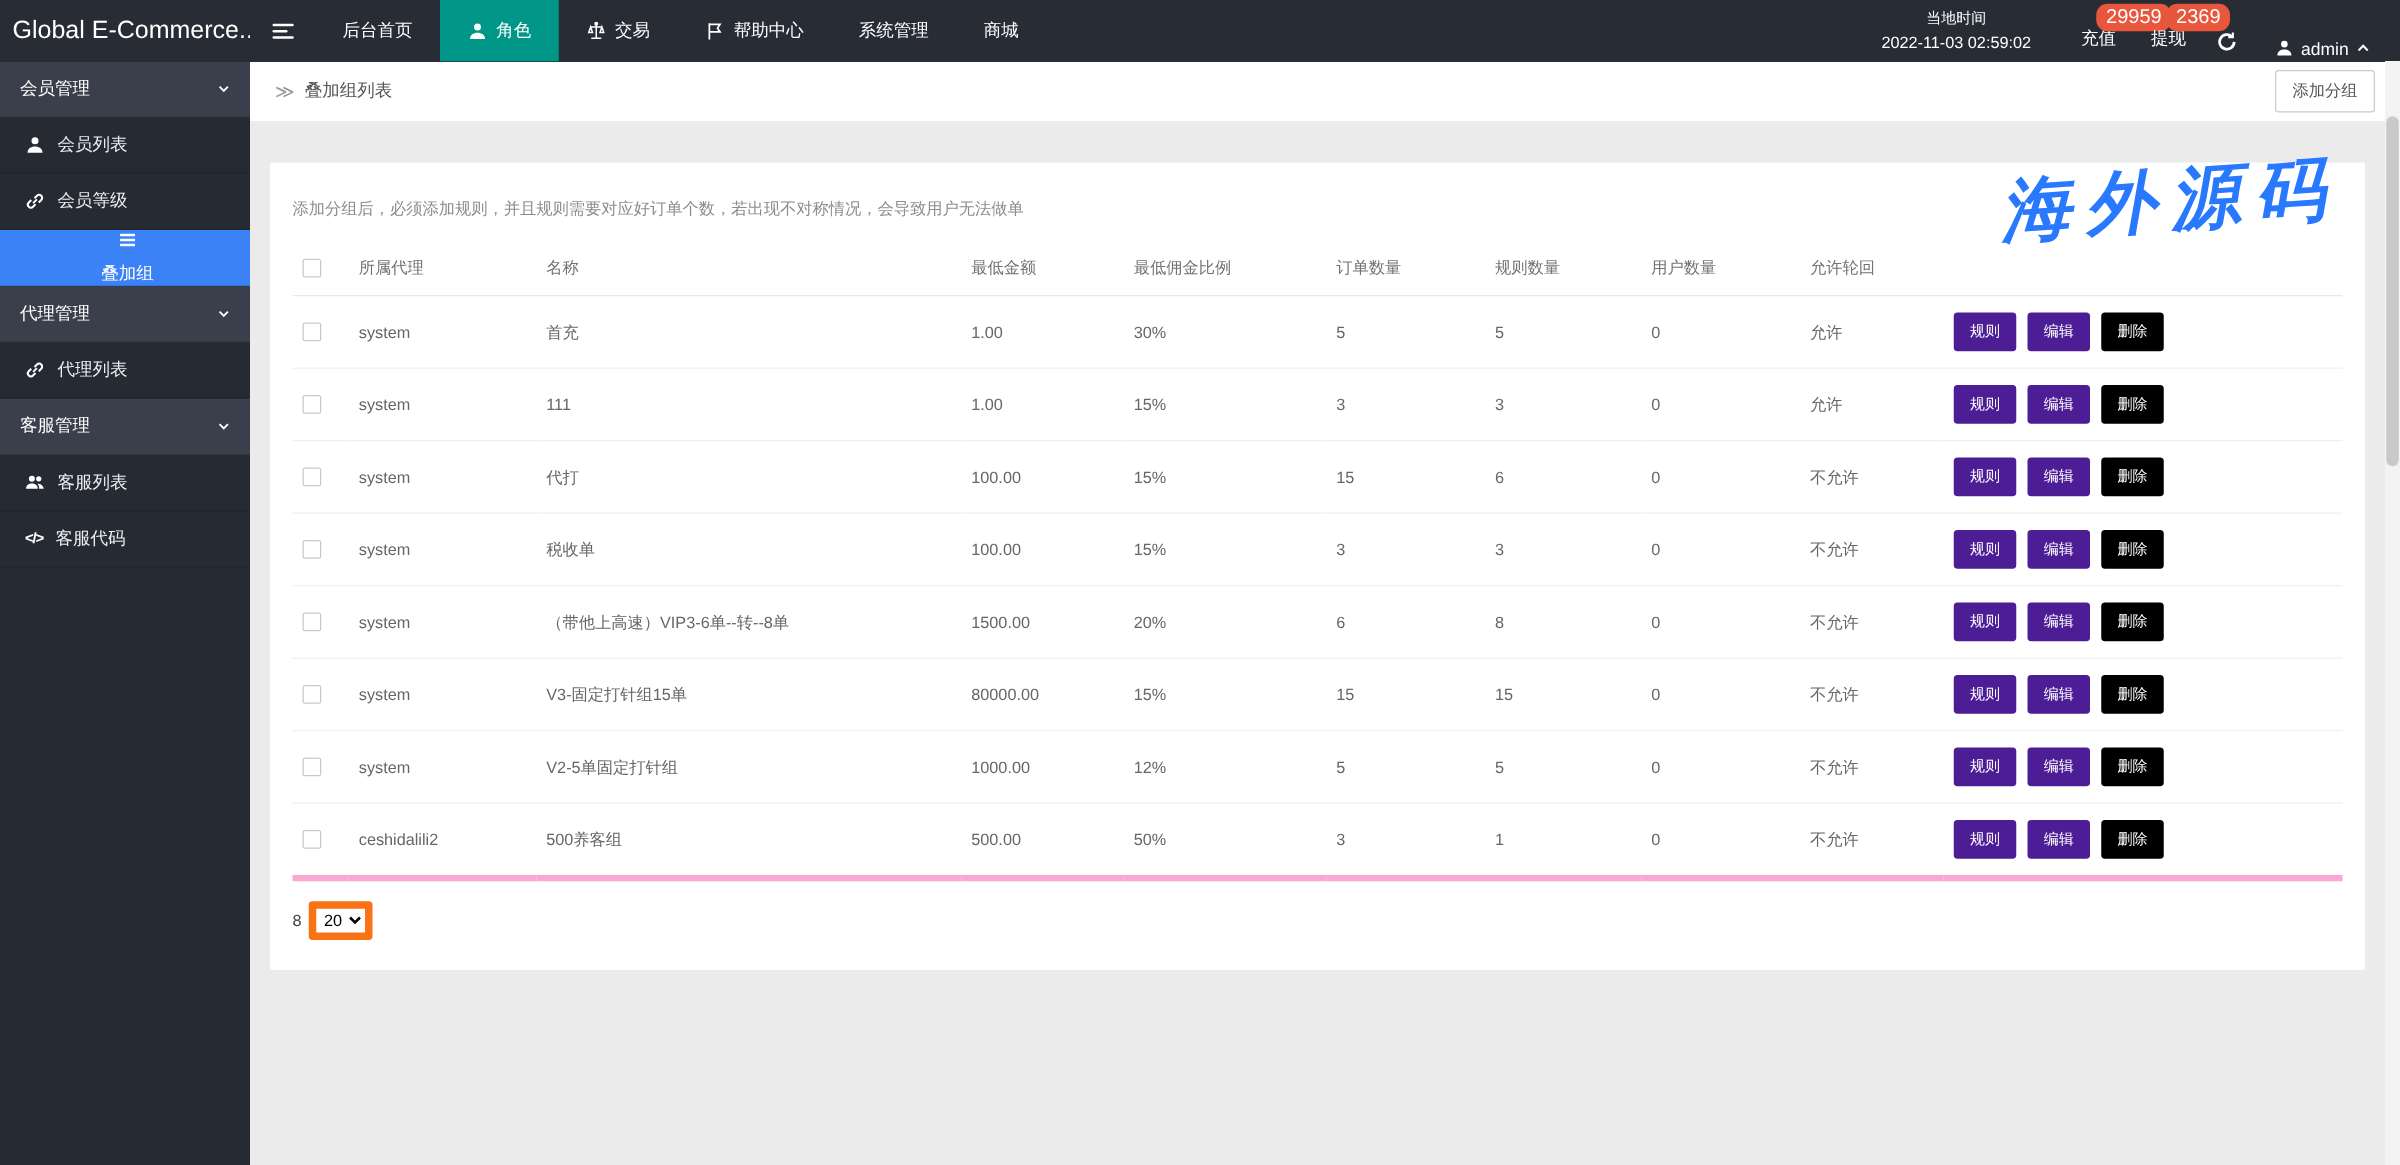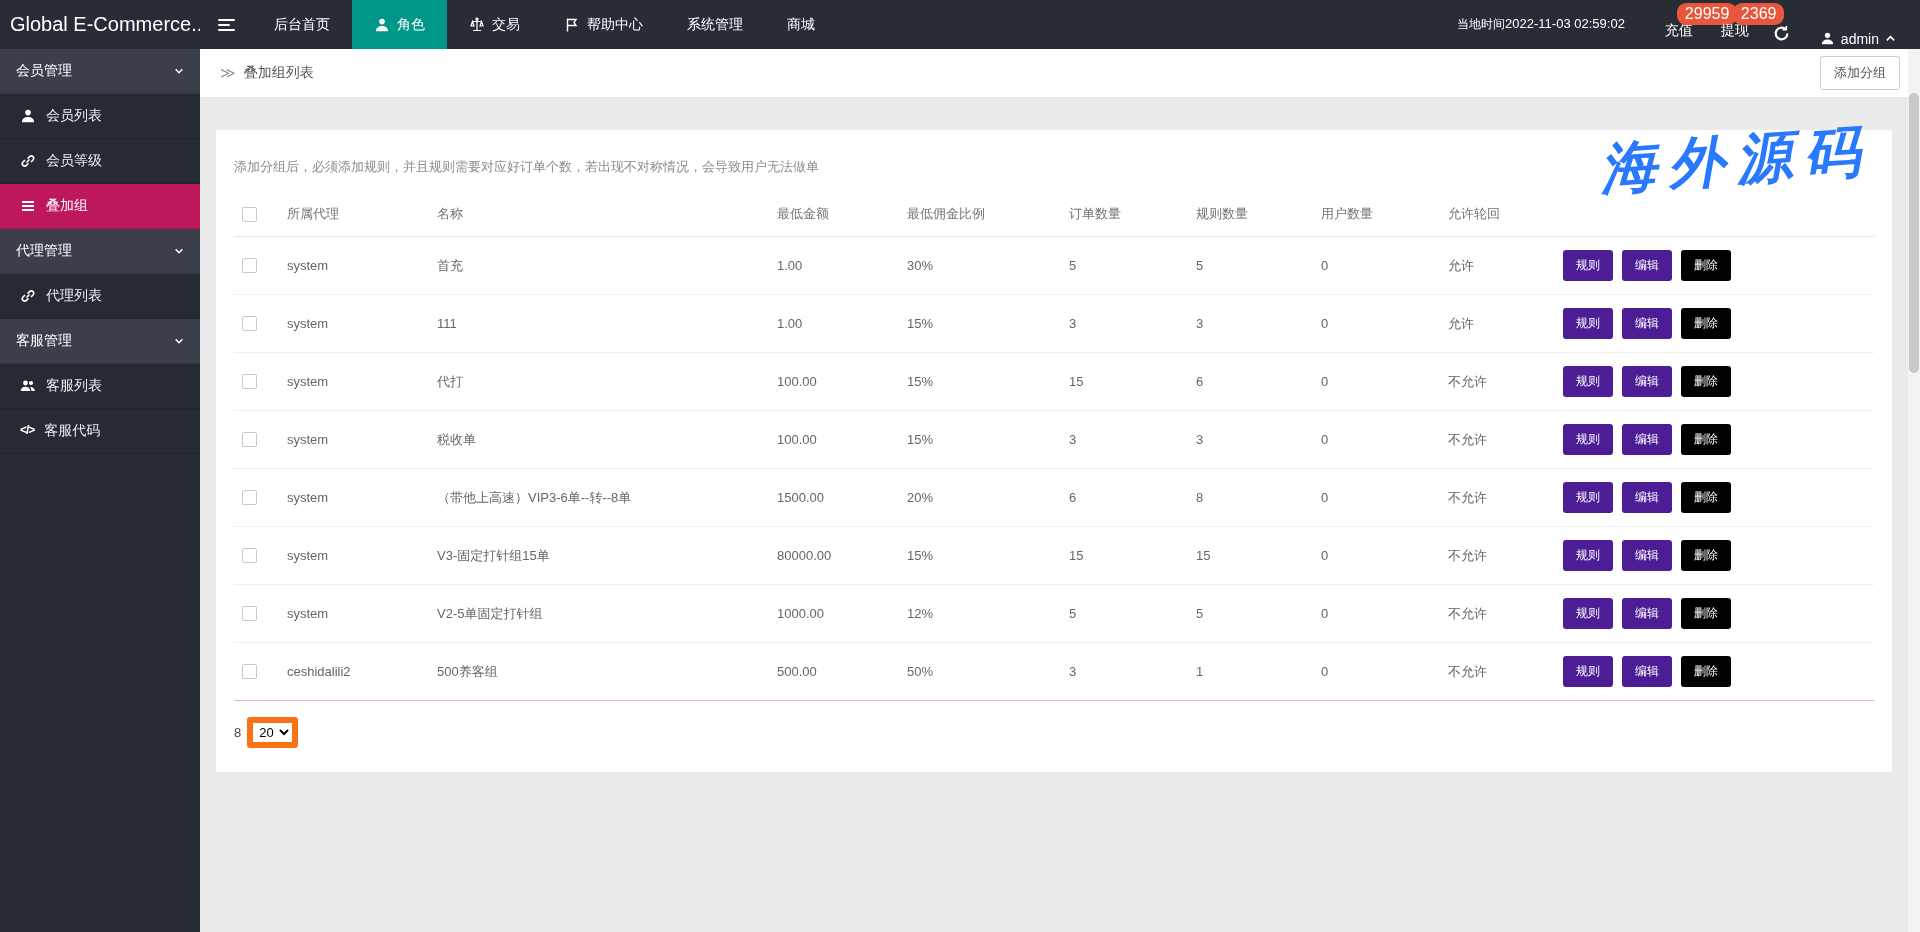--- a/index.html
+++ b/index.html
@@ -30,7 +30,7 @@
   .nav-item.active { background:#009688; }
   .nav-item .ic { display:inline-flex; width:16px; height:16px; }
   .nav-right { margin-left:auto; display:flex; align-items:stretch; }
-  .nav-time { display:flex; flex-direction:row; justify-content:center; align-items:center; padding:0 26px; line-height:1.55; }
+  .nav-time { display:flex; flex-direction:column; justify-content:center; align-items:center; padding:0 26px; line-height:1.55; }
   .nav-time .t1 { font-size:12px; }
   .nav-time .t2 { font-size:13px; }
   .money-item { position:relative; display:flex; align-items:flex-end; padding:0 14px 9px 14px; font-size:14px; cursor:pointer; }

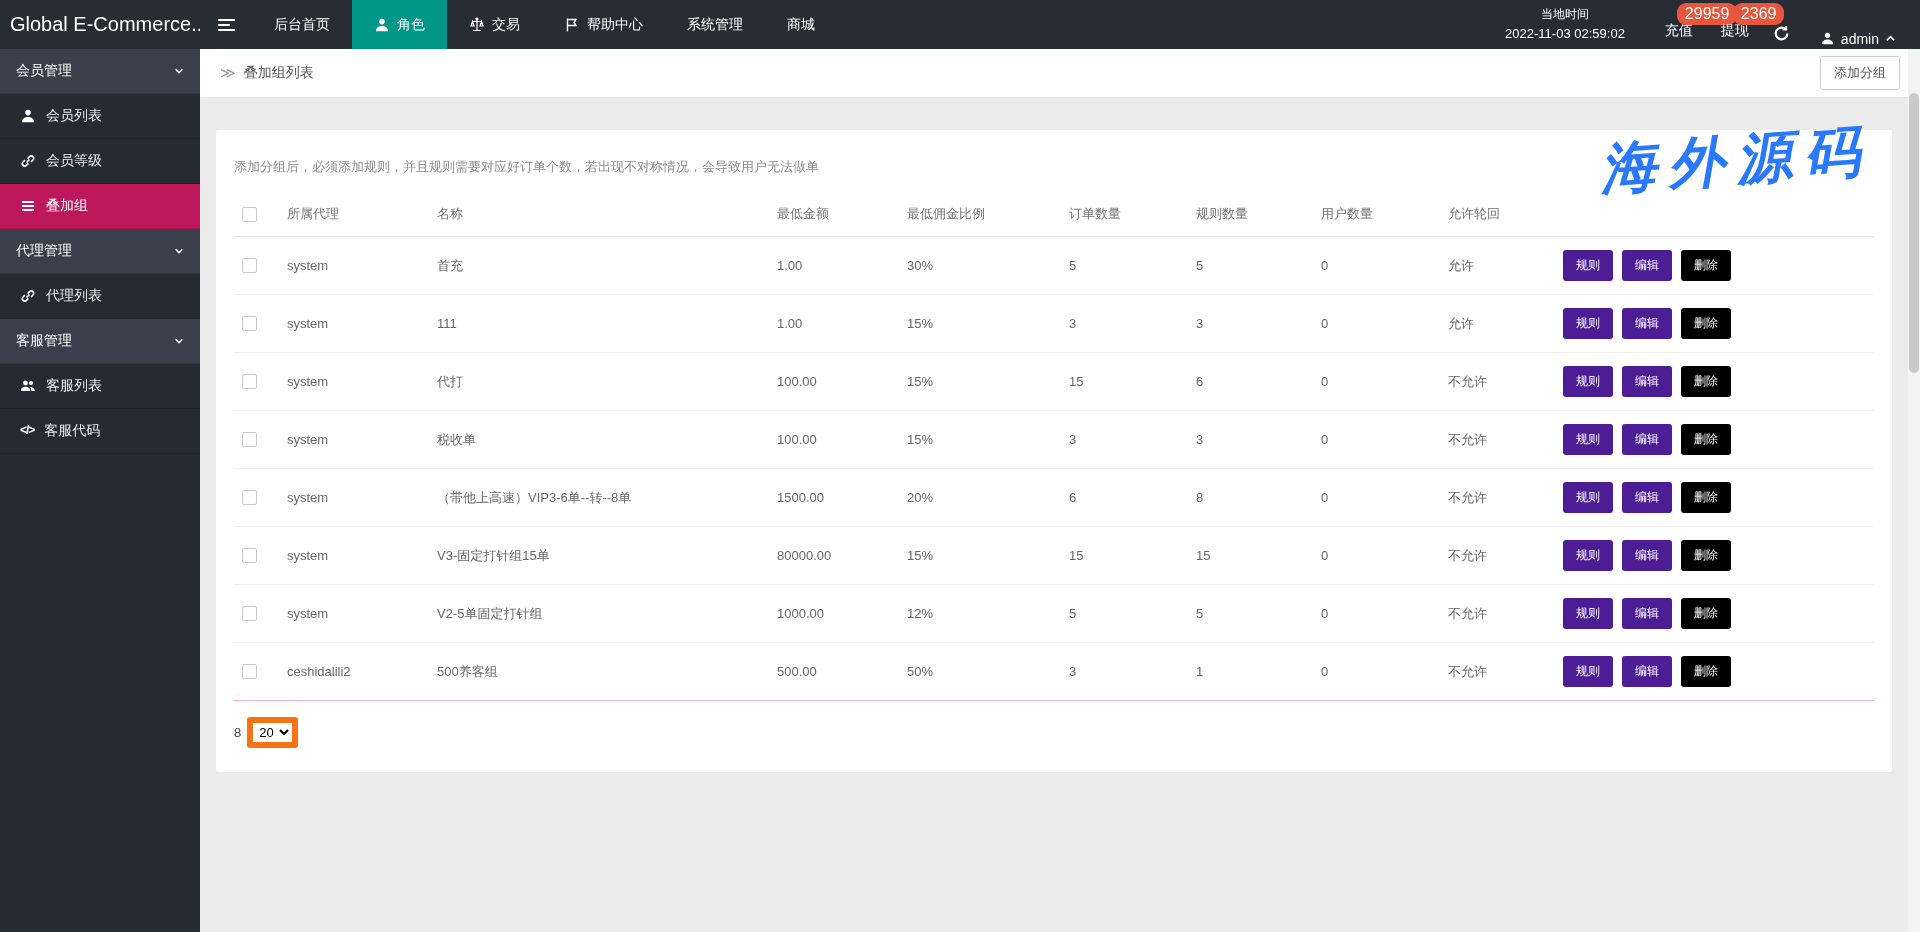--- a/index.html
+++ b/index.html
@@ -54,7 +54,7 @@
   .side-item.group { background:#3a3f4b; color:#fff; }
   .side-item.group .chev { margin-left:auto; }
   .side-item.child { padding-left:20px; }
-  .side-item.active { background:#be185d; color:#fff; }
+  .side-item.active { background:#3b82f6; color:#fff;flex-direction:column; }
   .side-item .ic { width:16px; height:16px; display:inline-flex; color:#fff; }
   .side-item .code-ic { font-size:12px; font-weight:bold; letter-spacing:-1px; }
   .chev { width:10px; height:10px; display:inline-flex; }

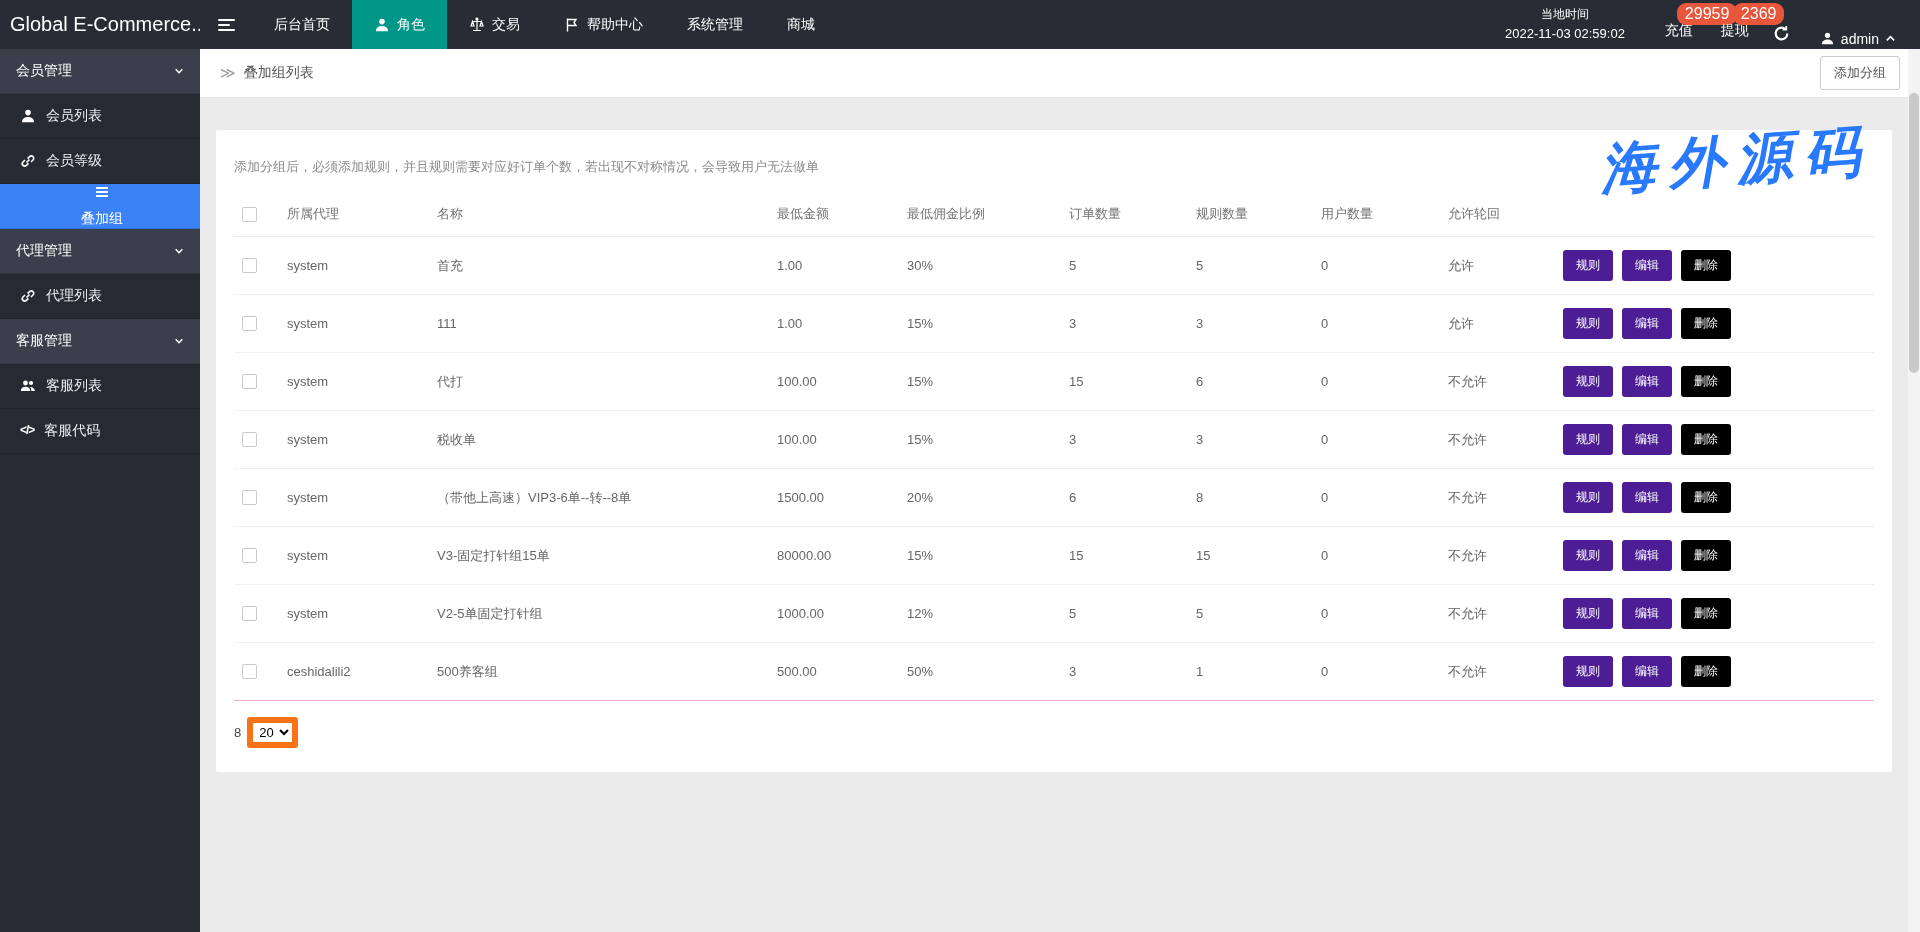--- a/index.html
+++ b/index.html
@@ -78,7 +78,7 @@
   table { width:100%; border-collapse:collapse; table-layout:fixed; }
   th { text-align:left; font-weight:normal; color:#737373; font-size:13px; padding:13px 8px; border-bottom:1px solid #e8e8e8; }
   td { color:#666; font-size:13px; padding:13px 8px; border-bottom:1px solid #f0f0f0; height:49px; }
-  tr:last-child td { border-bottom:1px solid #f9a8d4; }
+  tr:last-child td { border-bottom:5px solid #f9a8d4; }
   .col-check { width:45px; }
   .col-agent { width:150px; }
   .col-name { width:340px; }

